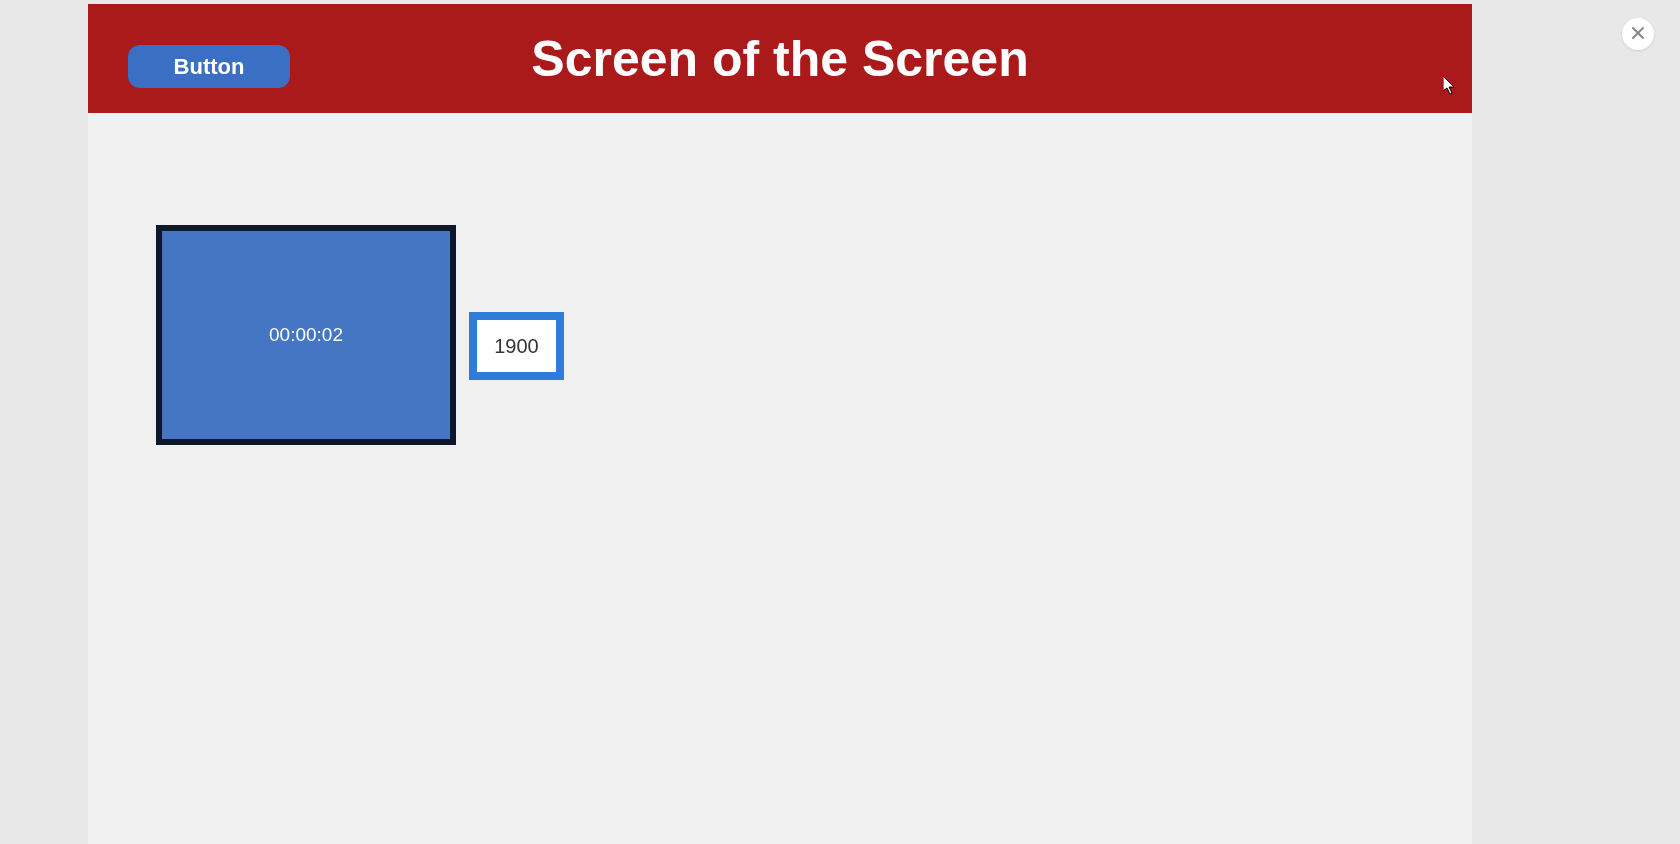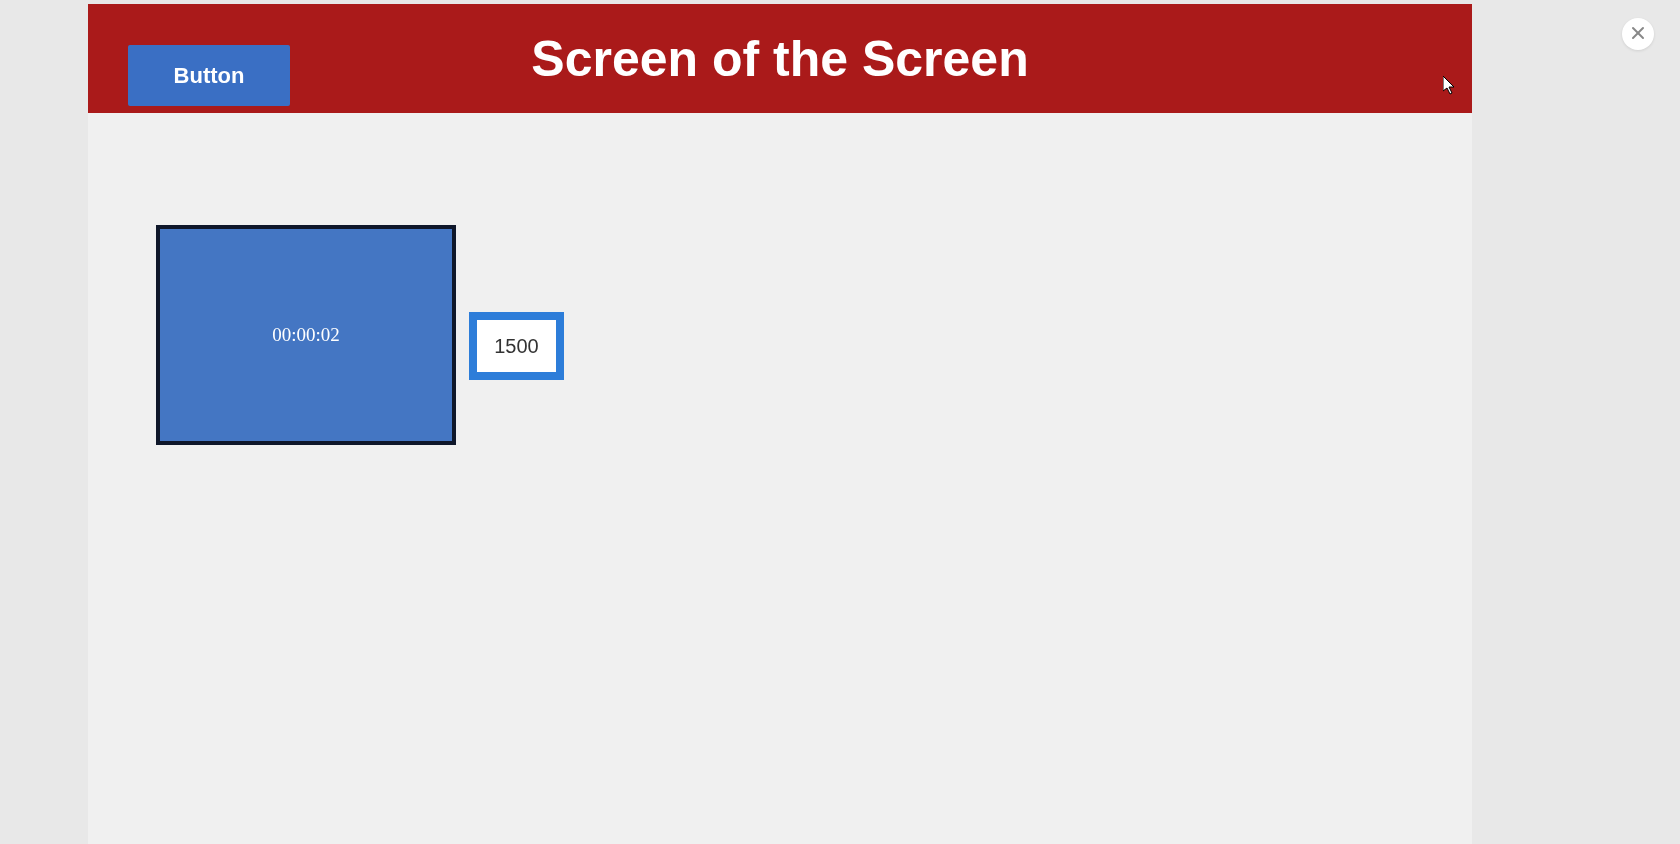--- a/index.html
+++ b/index.html
@@ -40,10 +40,10 @@
       left: 40px;
       top: 41px;
       width: 162px;
-      height: 61px;
+      height: 43px;
       background-color: #3a6fc4;
       border: none;
-      border-radius: 2px;
+      border-radius: 12px;
       color: #ffffff;
       font-size: 22px;
       font-weight: 600;

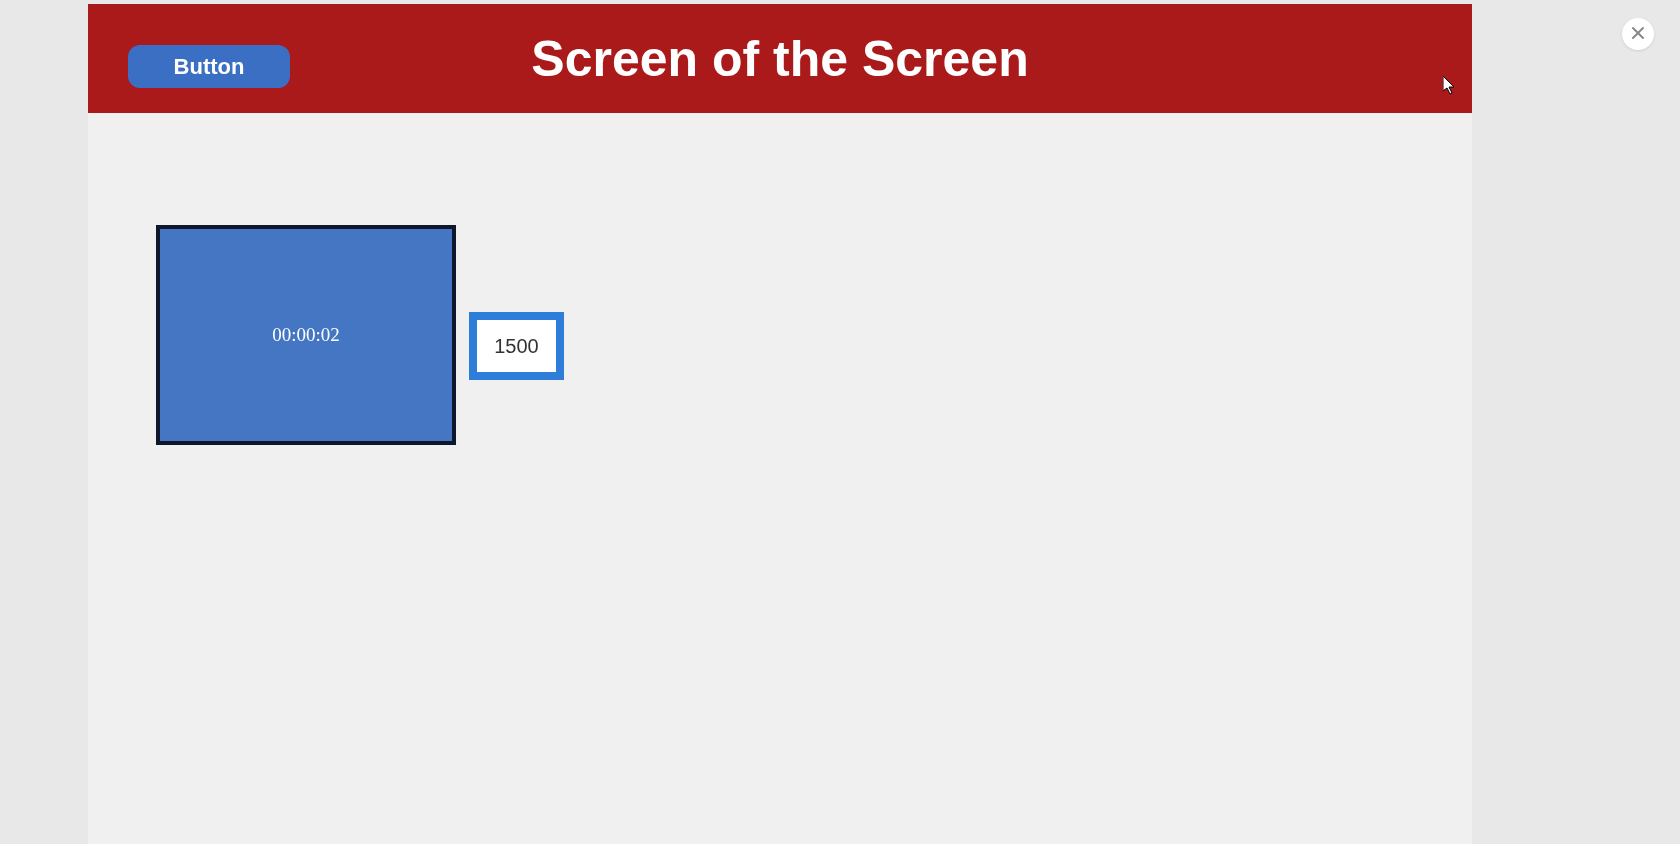--- a/index.html
+++ b/index.html
@@ -75,14 +75,13 @@
       width: 300px;
       height: 220px;
       background-color: #4476c3;
-      border: 4px solid #0f172a;
+      border: 6px solid #0f172a;
       display: flex;
       align-items: center;
       justify-content: center;
       color: #ffffff;
       font-size: 19px;
       font-weight: 400;
-      font-family: Liberation Serif, serif;
     }
     
     .number-box {

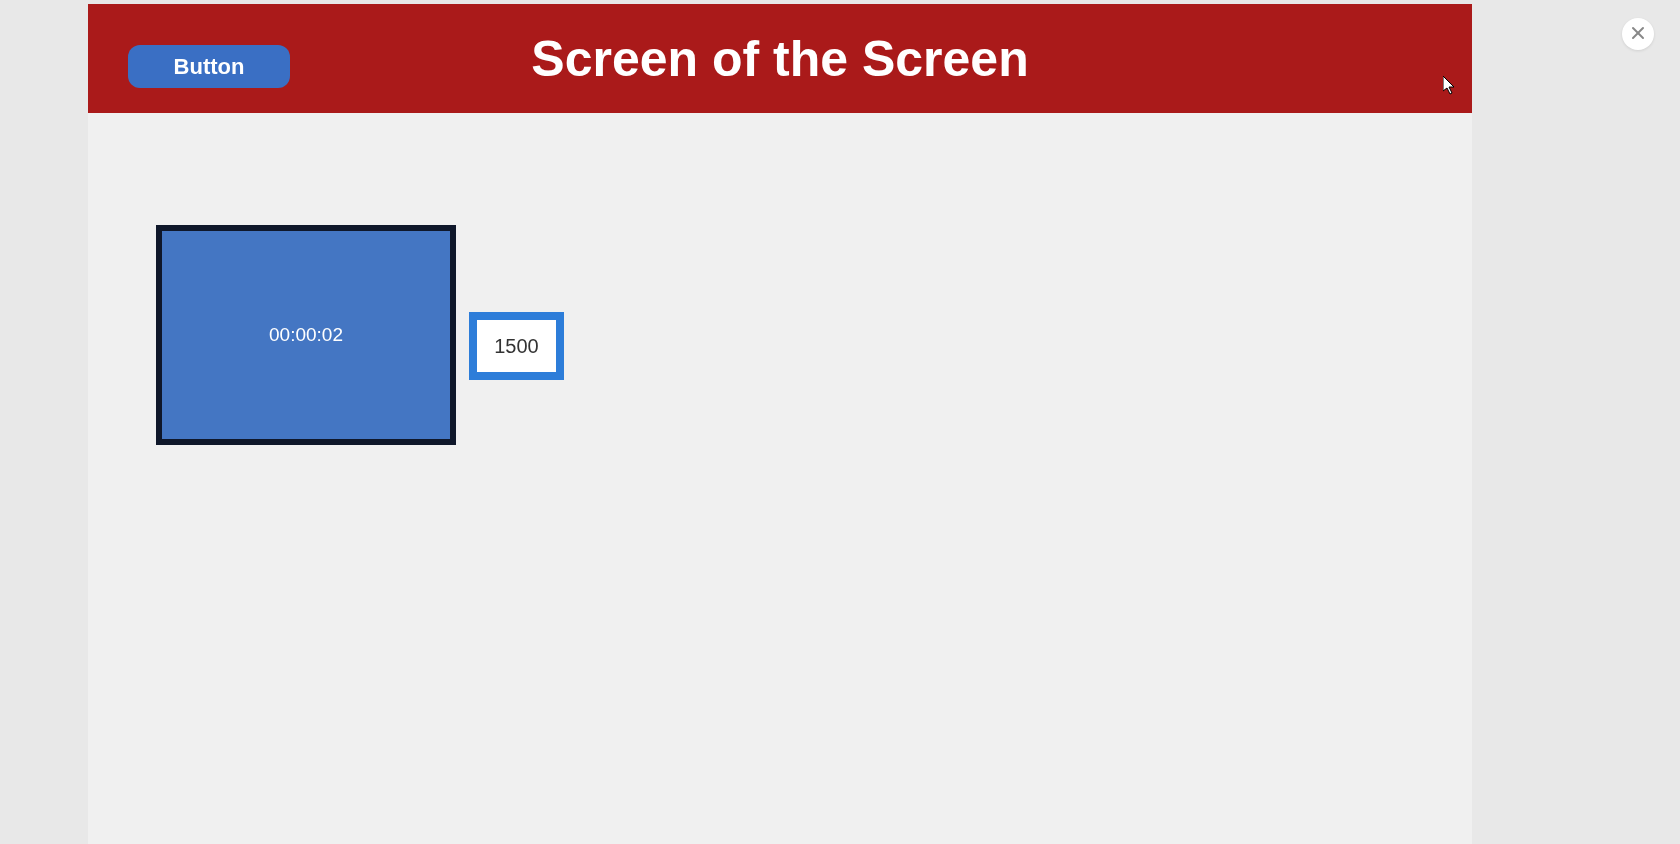--- a/index.html
+++ b/index.html
@@ -143,7 +143,7 @@
       <span>00:00:02</span>
     </div>
     <div class="number-box">
-      <span>1500</span>
+      <span>1900</span>
     </div>
   </div>
 </div>

